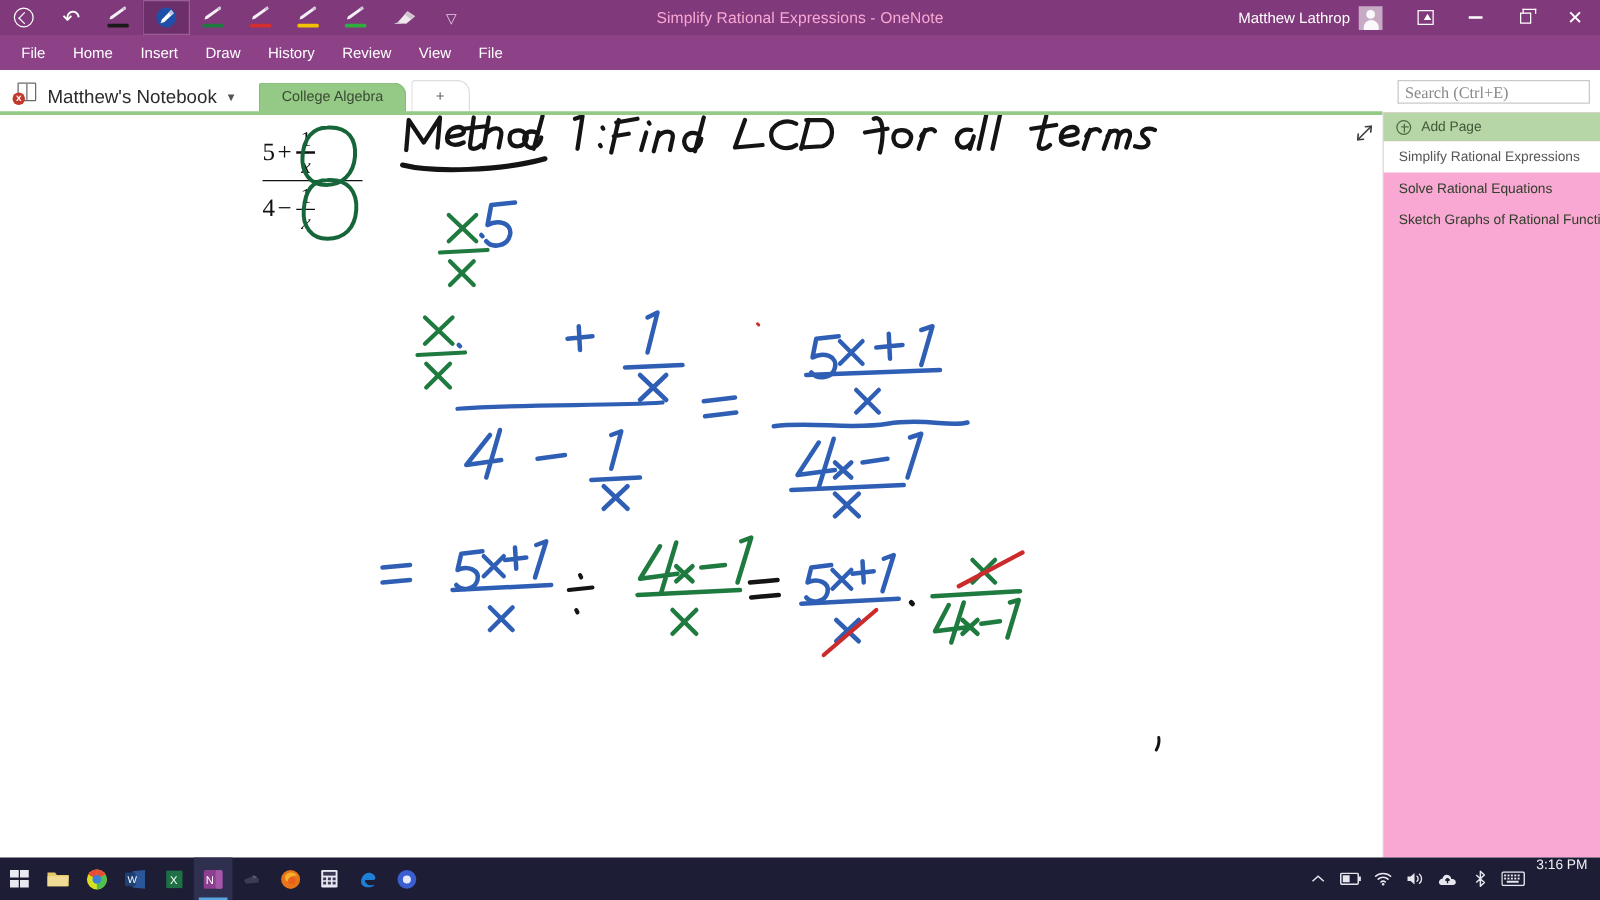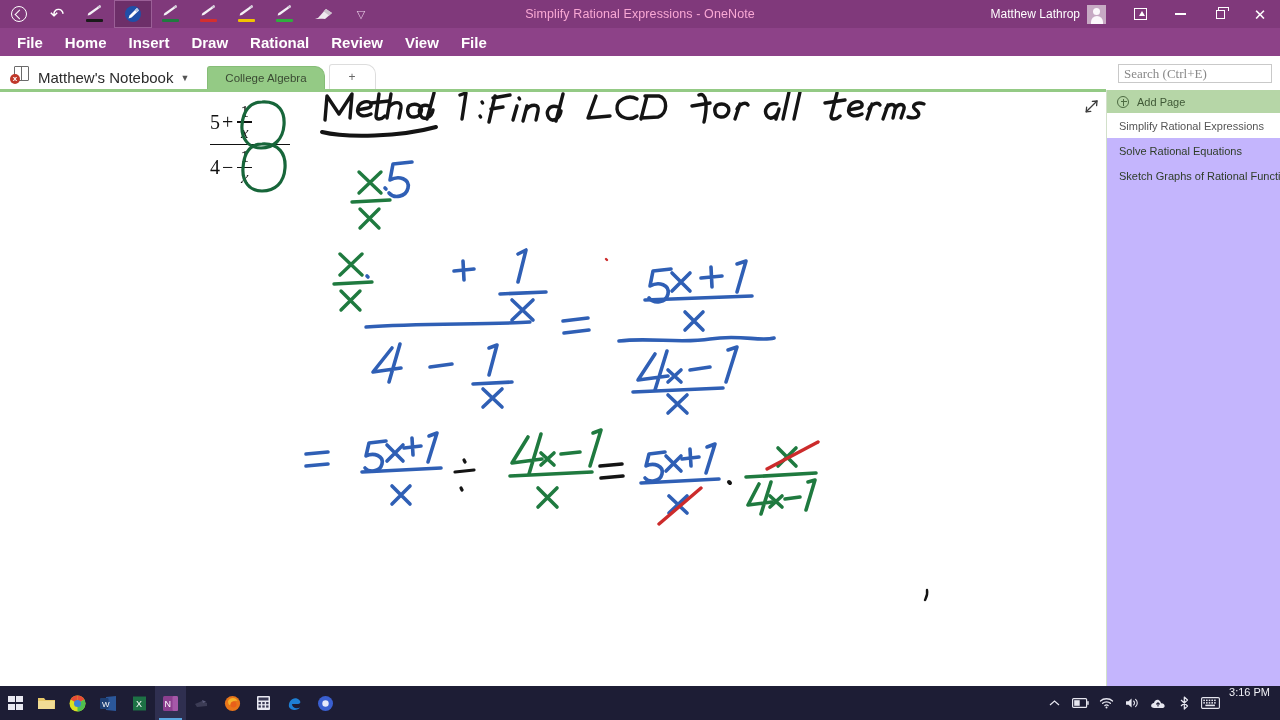--- a/index.html
+++ b/index.html
@@ -94,7 +94,7 @@
     display: flex; align-items: center; padding-left: 6px;
   }
   .menuitem {
-    color: #ffffff; font-size: 15px; padding: 4px 11px; white-space: nowrap; font-weight: bold;
+    color: #ffffff; font-size: 12px; padding: 4px 11px; white-space: nowrap;
   }
 
   

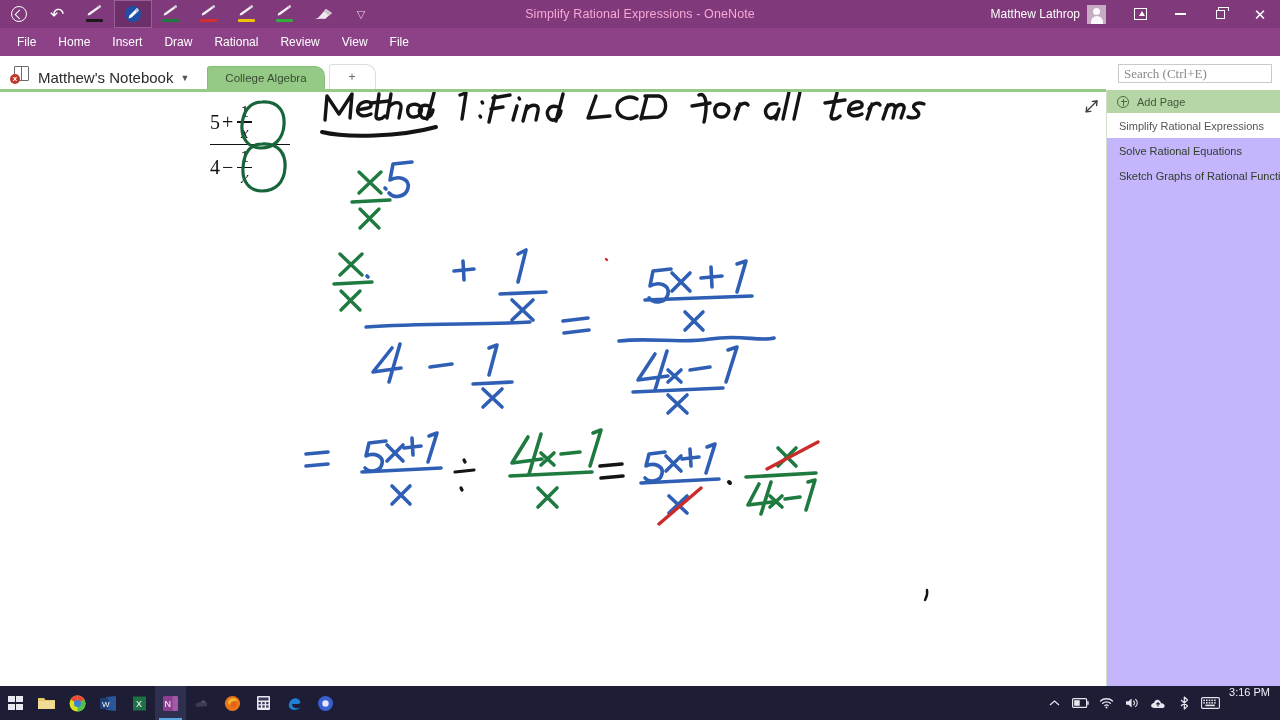--- a/index.html
+++ b/index.html
@@ -387,7 +387,7 @@
     <div class="menuitem">Home</div>
     <div class="menuitem">Insert</div>
     <div class="menuitem">Draw</div>
-    <div class="menuitem">Rational</div>
+    <div class="menuitem">History</div>
     <div class="menuitem">Review</div>
     <div class="menuitem">View</div>
     <div class="menuitem">File</div>

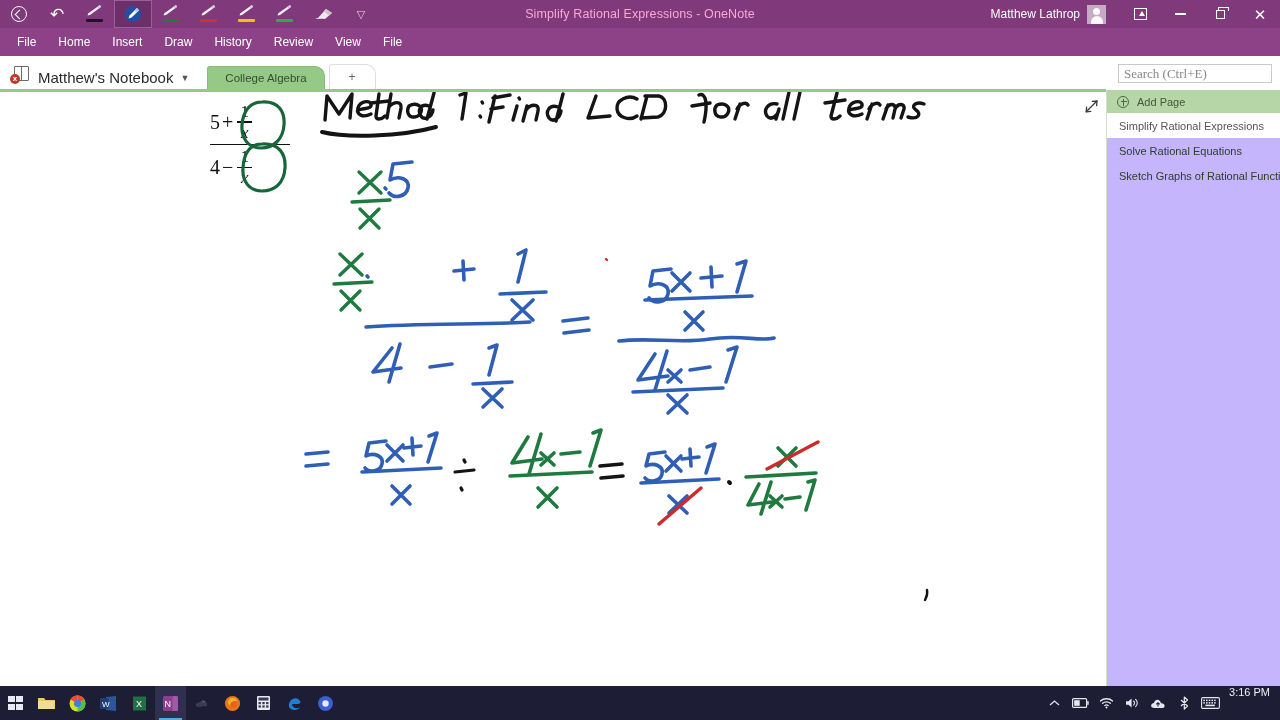--- a/index.html
+++ b/index.html
@@ -159,7 +159,7 @@
   
   .pagepane {
     position: absolute; left: 1106px; top: 90px; width: 174px; height: 596px;
-    background: #c4b5fd; border-left: 1px solid #d2e0ca;
+    background: #f9a8d4; border-left: 1px solid #d2e0ca;
   }
   .addpage {
     height: 23px; background: #b6d6a7; display: flex; align-items: center; padding-left: 10px;

